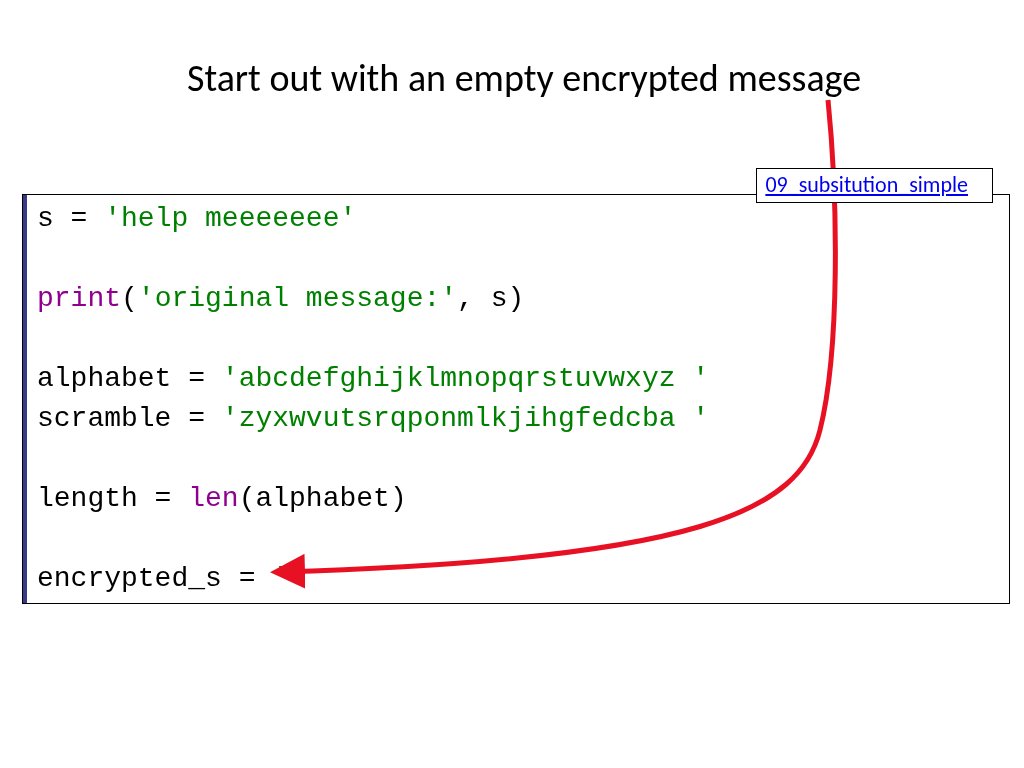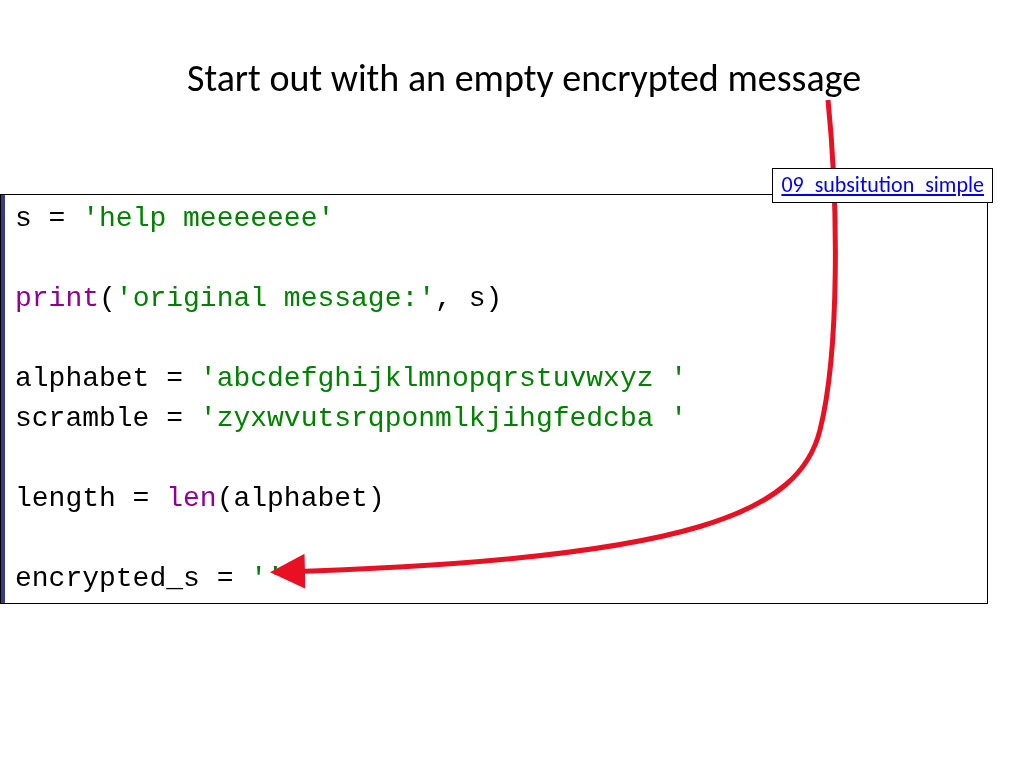--- a/index.html
+++ b/index.html
@@ -56,7 +56,7 @@
     top: 168px;
     border: 1.5px solid #000;
     background: white;
-    padding: 2px 8px 4px 8px;
+    padding: 2px 24px 4px 8px;
     z-index: 5;
   }
   .link-box a {

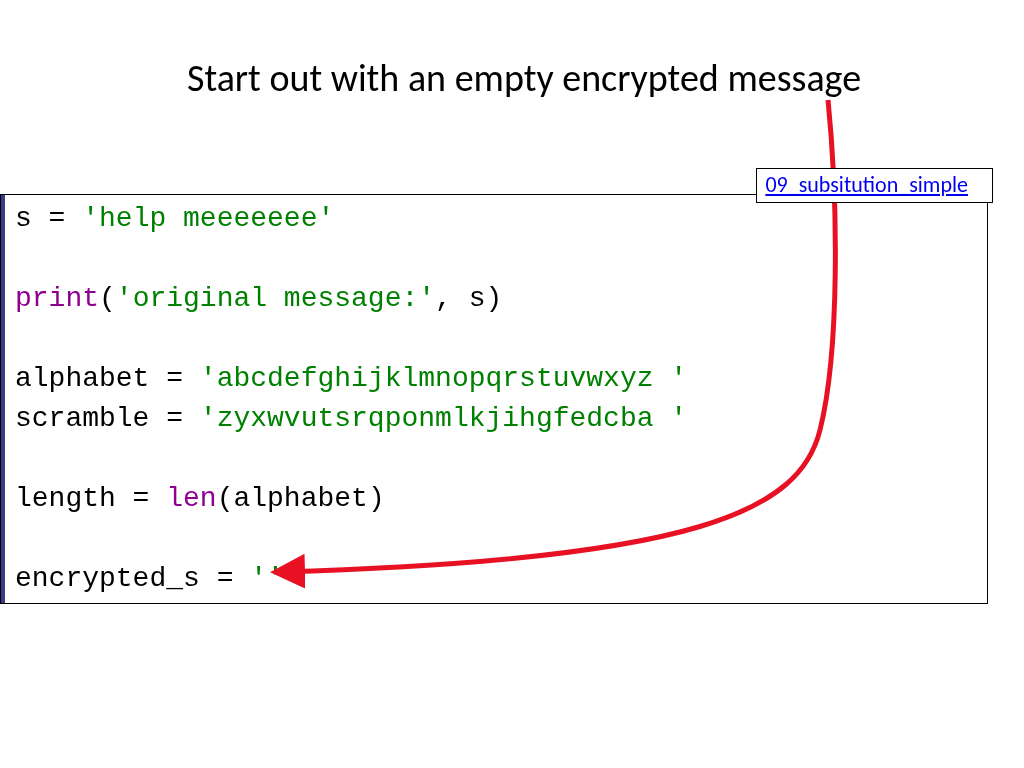--- a/index.html
+++ b/index.html
@@ -22,7 +22,7 @@
   }
   .code-box {
     position: absolute;
-    left: 0;
+    left: 22px;
     top: 194px;
     width: 988px;
     height: 410px;

